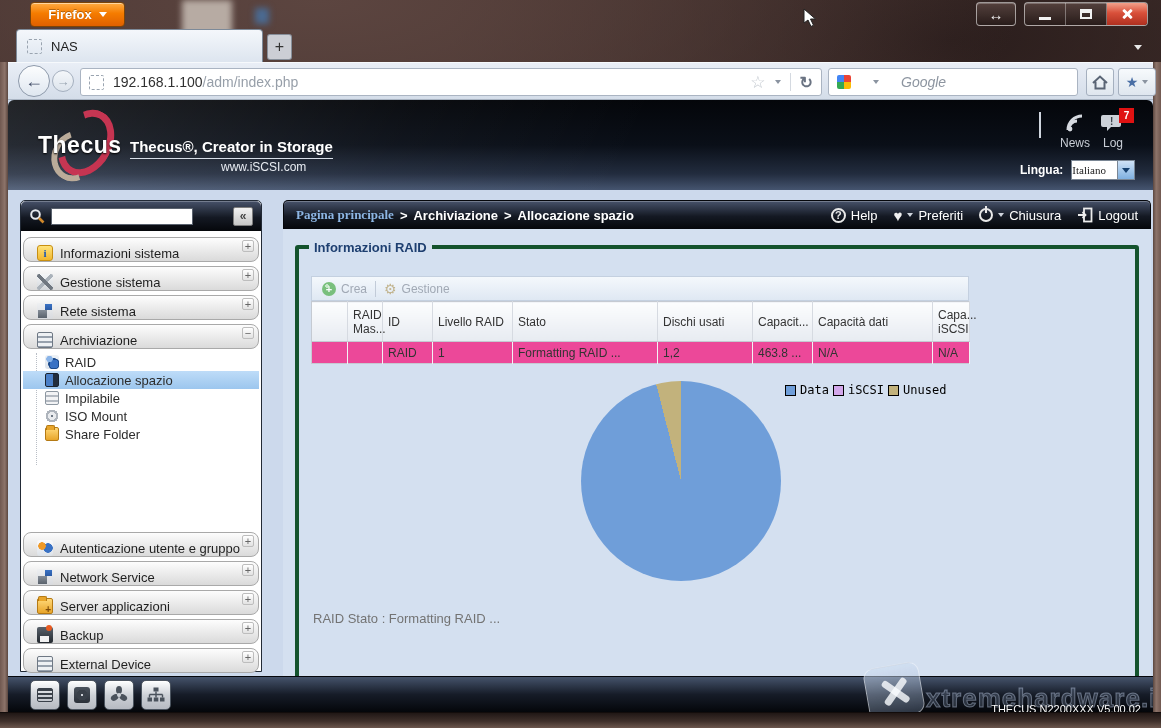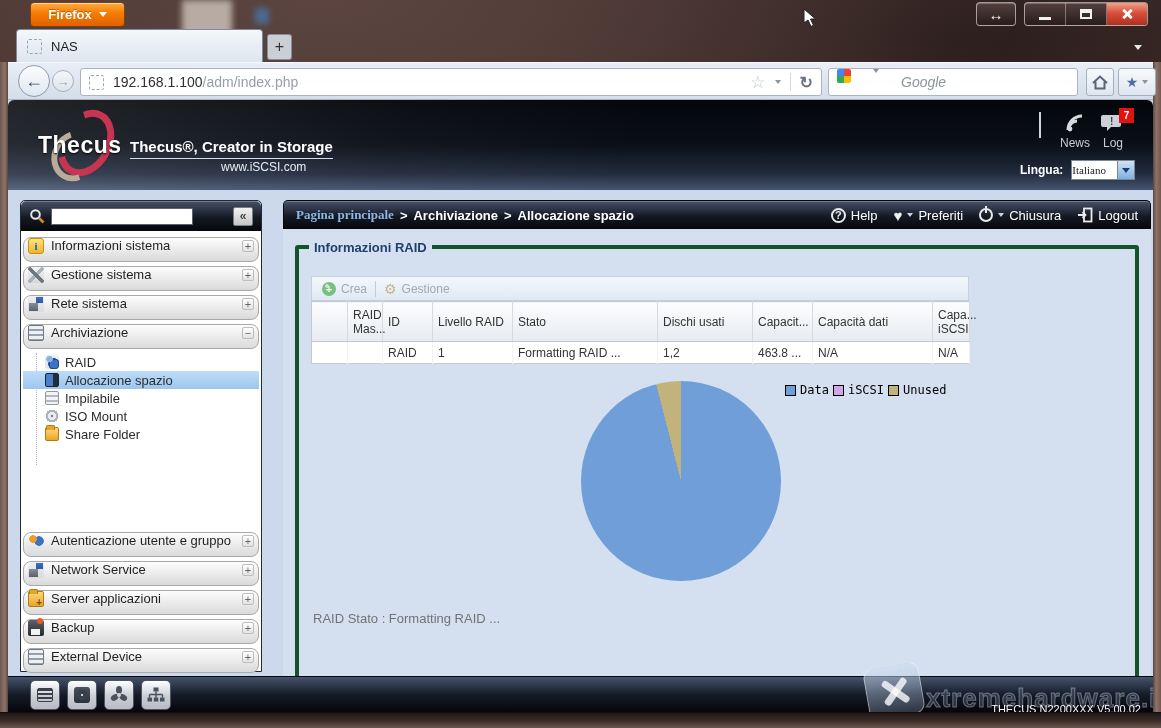--- a/index.html
+++ b/index.html
@@ -68,7 +68,7 @@
   .vsep { width:1px; height:18px; background:#d4d9e0; }
   .reload { color:#6a7382; font-size:16px; font-weight:bold; }
   .searchbar { position:absolute; left:820px; top:5px; width:250px; height:28px; background:#fff; border:1px solid #aab4c2; border-radius:3px;
-    display:flex; padding:0 8px; gap:22px; }
+    display:flex; align-items:center; padding:0 8px; gap:22px; }
   .g-logo { width:14px; height:14px; flex:none; border-radius:2px;
     background: linear-gradient(#4285f4,#4285f4) 0 0/7px 7px no-repeat,
                 linear-gradient(#ea4335,#ea4335) 7px 0/7px 7px no-repeat,

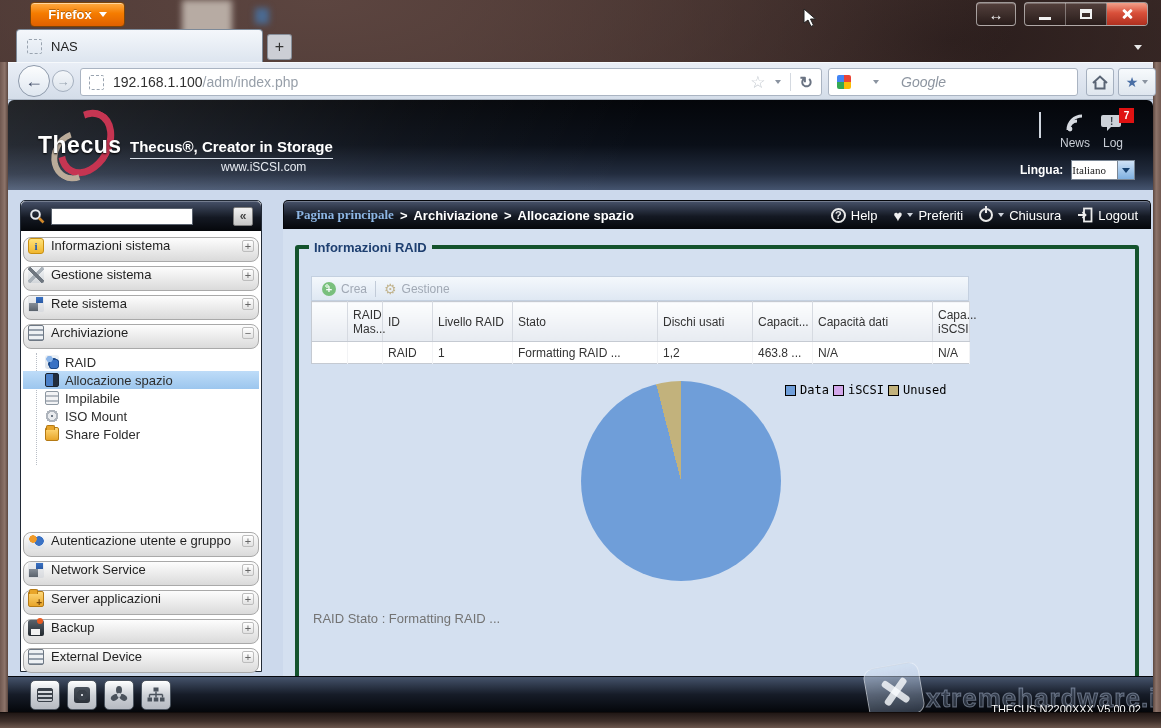--- a/index.html
+++ b/index.html
@@ -132,7 +132,7 @@
   .sb-collapse { margin-left:auto; width:20px; height:19px; background:linear-gradient(#f2f2f2,#c6c6c6); border:1px solid #7d7d7d; border-radius:2px;
     color:#444; font-size:12px; font-weight:bold; display:flex; align-items:center; justify-content:center; }
   .acc { position:absolute; left:2px; width:236px; height:25px; border:1px solid #a9a9a9; border-radius:8px;
-    background:linear-gradient(#fdfdfd,#dadada); display:flex; align-items:flex-start; gap:7px; padding:0 4px; font-size:13px; color:#1f1f1f; }
+    background:linear-gradient(#fdfdfd,#dadada); display:flex; align-items:flex-end; gap:7px; padding:0 13px; font-size:13px; color:#1f1f1f; }
   .acc-toggle { position:absolute; right:4px; top:2px; width:12px; height:12px; font-size:11px; line-height:11px; text-align:center; color:#666;
     background:linear-gradient(#fff,#e2e2e2); border:1px solid #bdbdbd; border-radius:2px; }
   .submenu { position:absolute; left:2px; top:152px; width:236px; height:176px; background:#fff; }

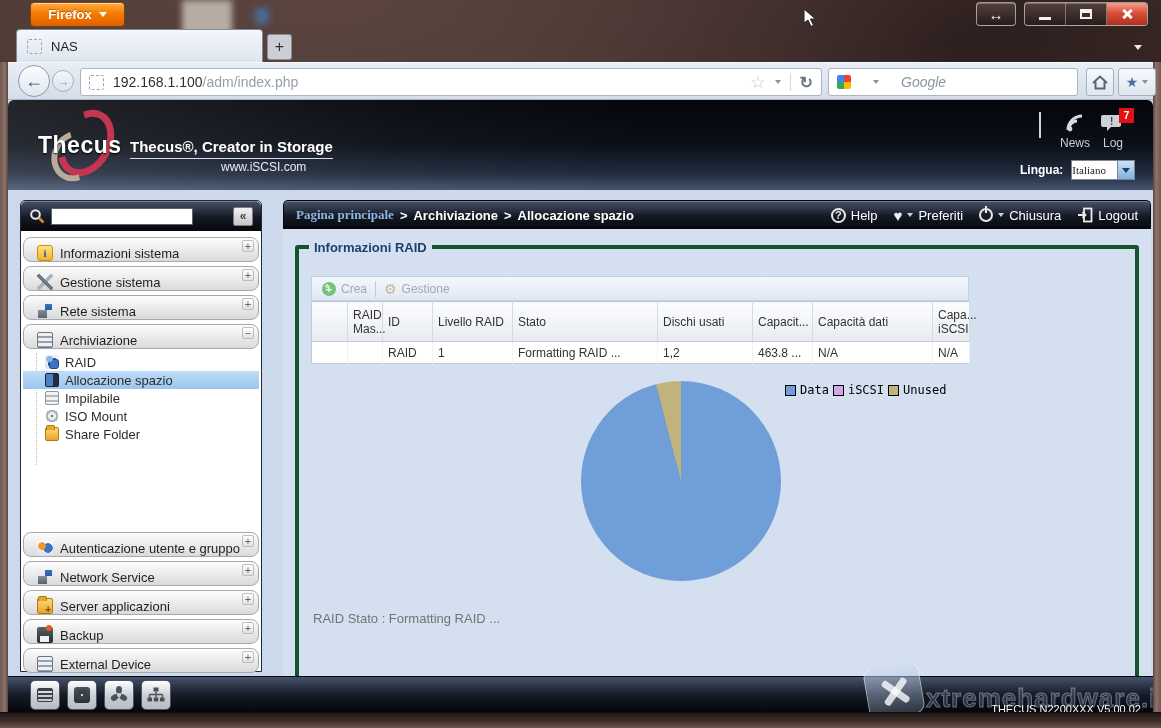--- a/index.html
+++ b/index.html
@@ -183,7 +183,7 @@
   .ico-create::after { content:"+"; position:absolute; inset:0; color:#fff; font:bold 11px/14px "Liberation Sans",sans-serif; text-align:center; }
   .ico-gear { color:#bcab7e; font-size:14px; line-height:14px; opacity:.85; }
   .tb-sep { width:1px; height:16px; background:#c2cbd8; }
-  .grid { position:absolute; left:12px; top:52px; width:658px; border-collapse:collapse; table-layout:fixed; background:#ffffff; border:1px solid #c5cad2; }
+  .grid { position:absolute; left:12px; top:52px; width:658px; border-collapse:collapse; table-layout:fixed; background:#ec4899; border:1px solid #c5cad2; }
   .grid th { background:linear-gradient(#fcfdfe,#e7ebf1); border-right:1px solid #d6dae1; border-bottom:1px solid #c5cad2;
     font-size:12px; font-weight:normal; color:#333; text-align:left; padding:4px 5px; height:40px; vertical-align:middle; }
   .grid td { font-size:12px; color:#333; padding:3px 5px; height:22px; border-right:1px solid #f2f3f5; }

